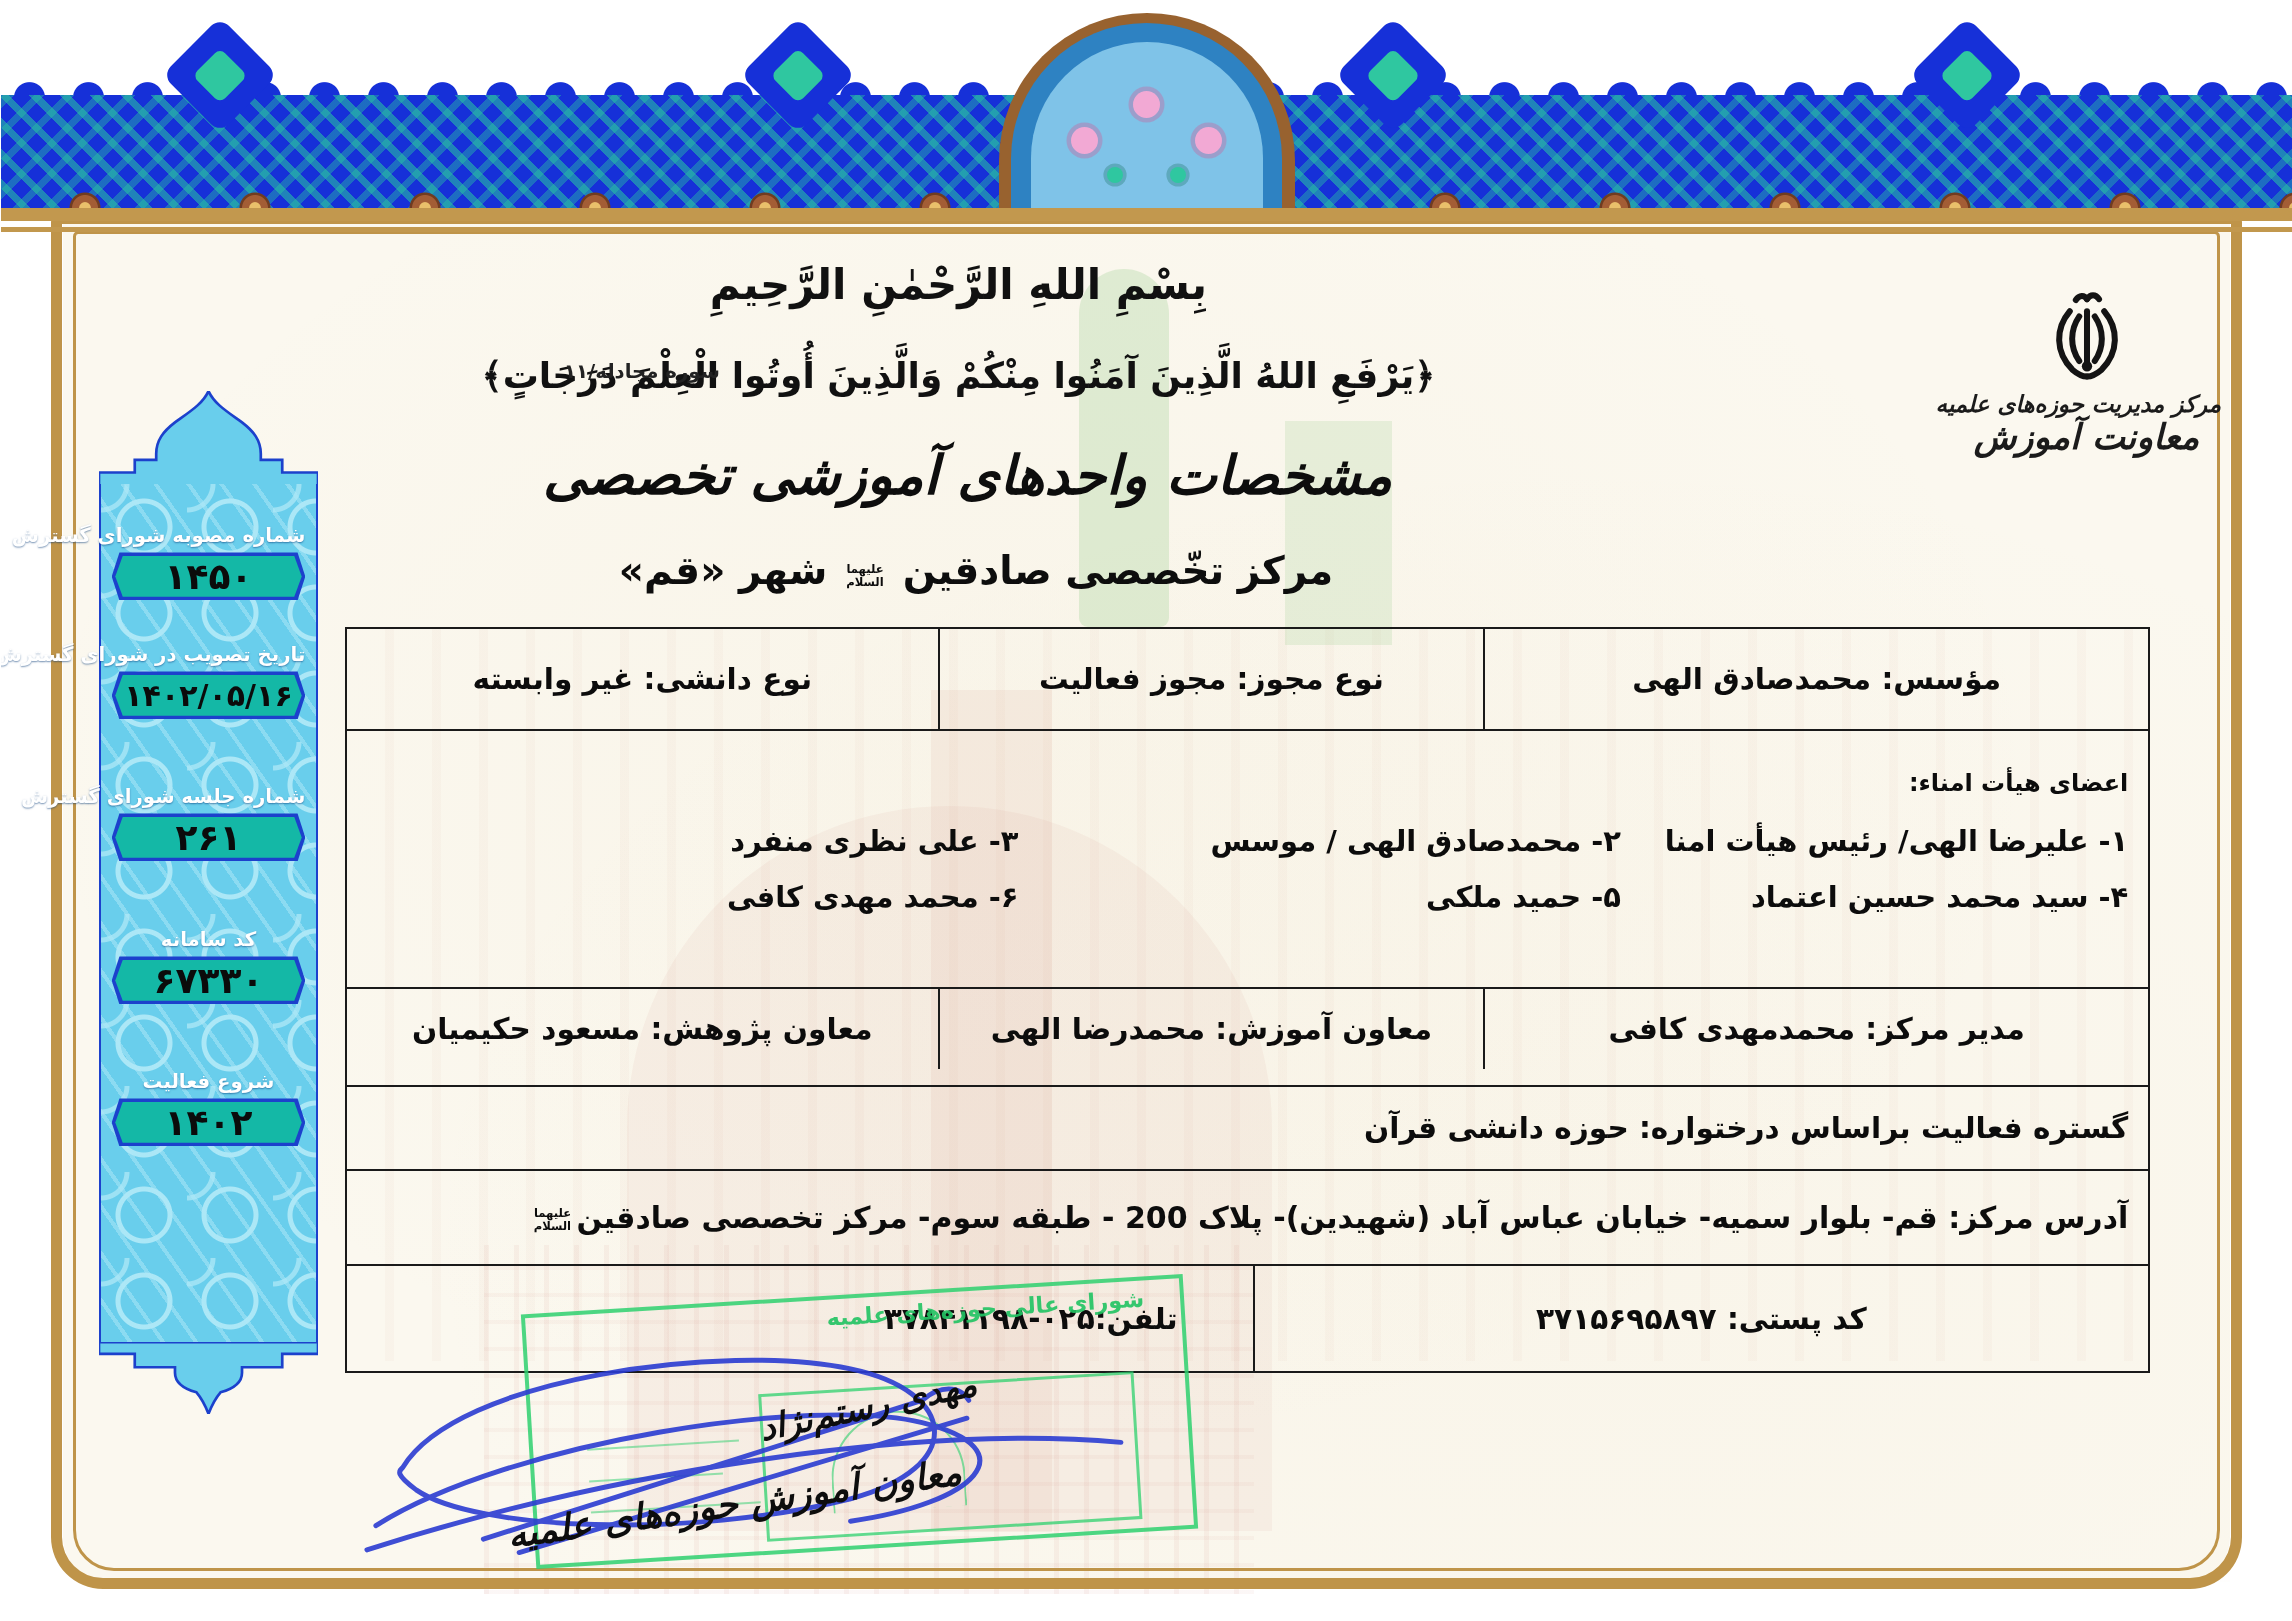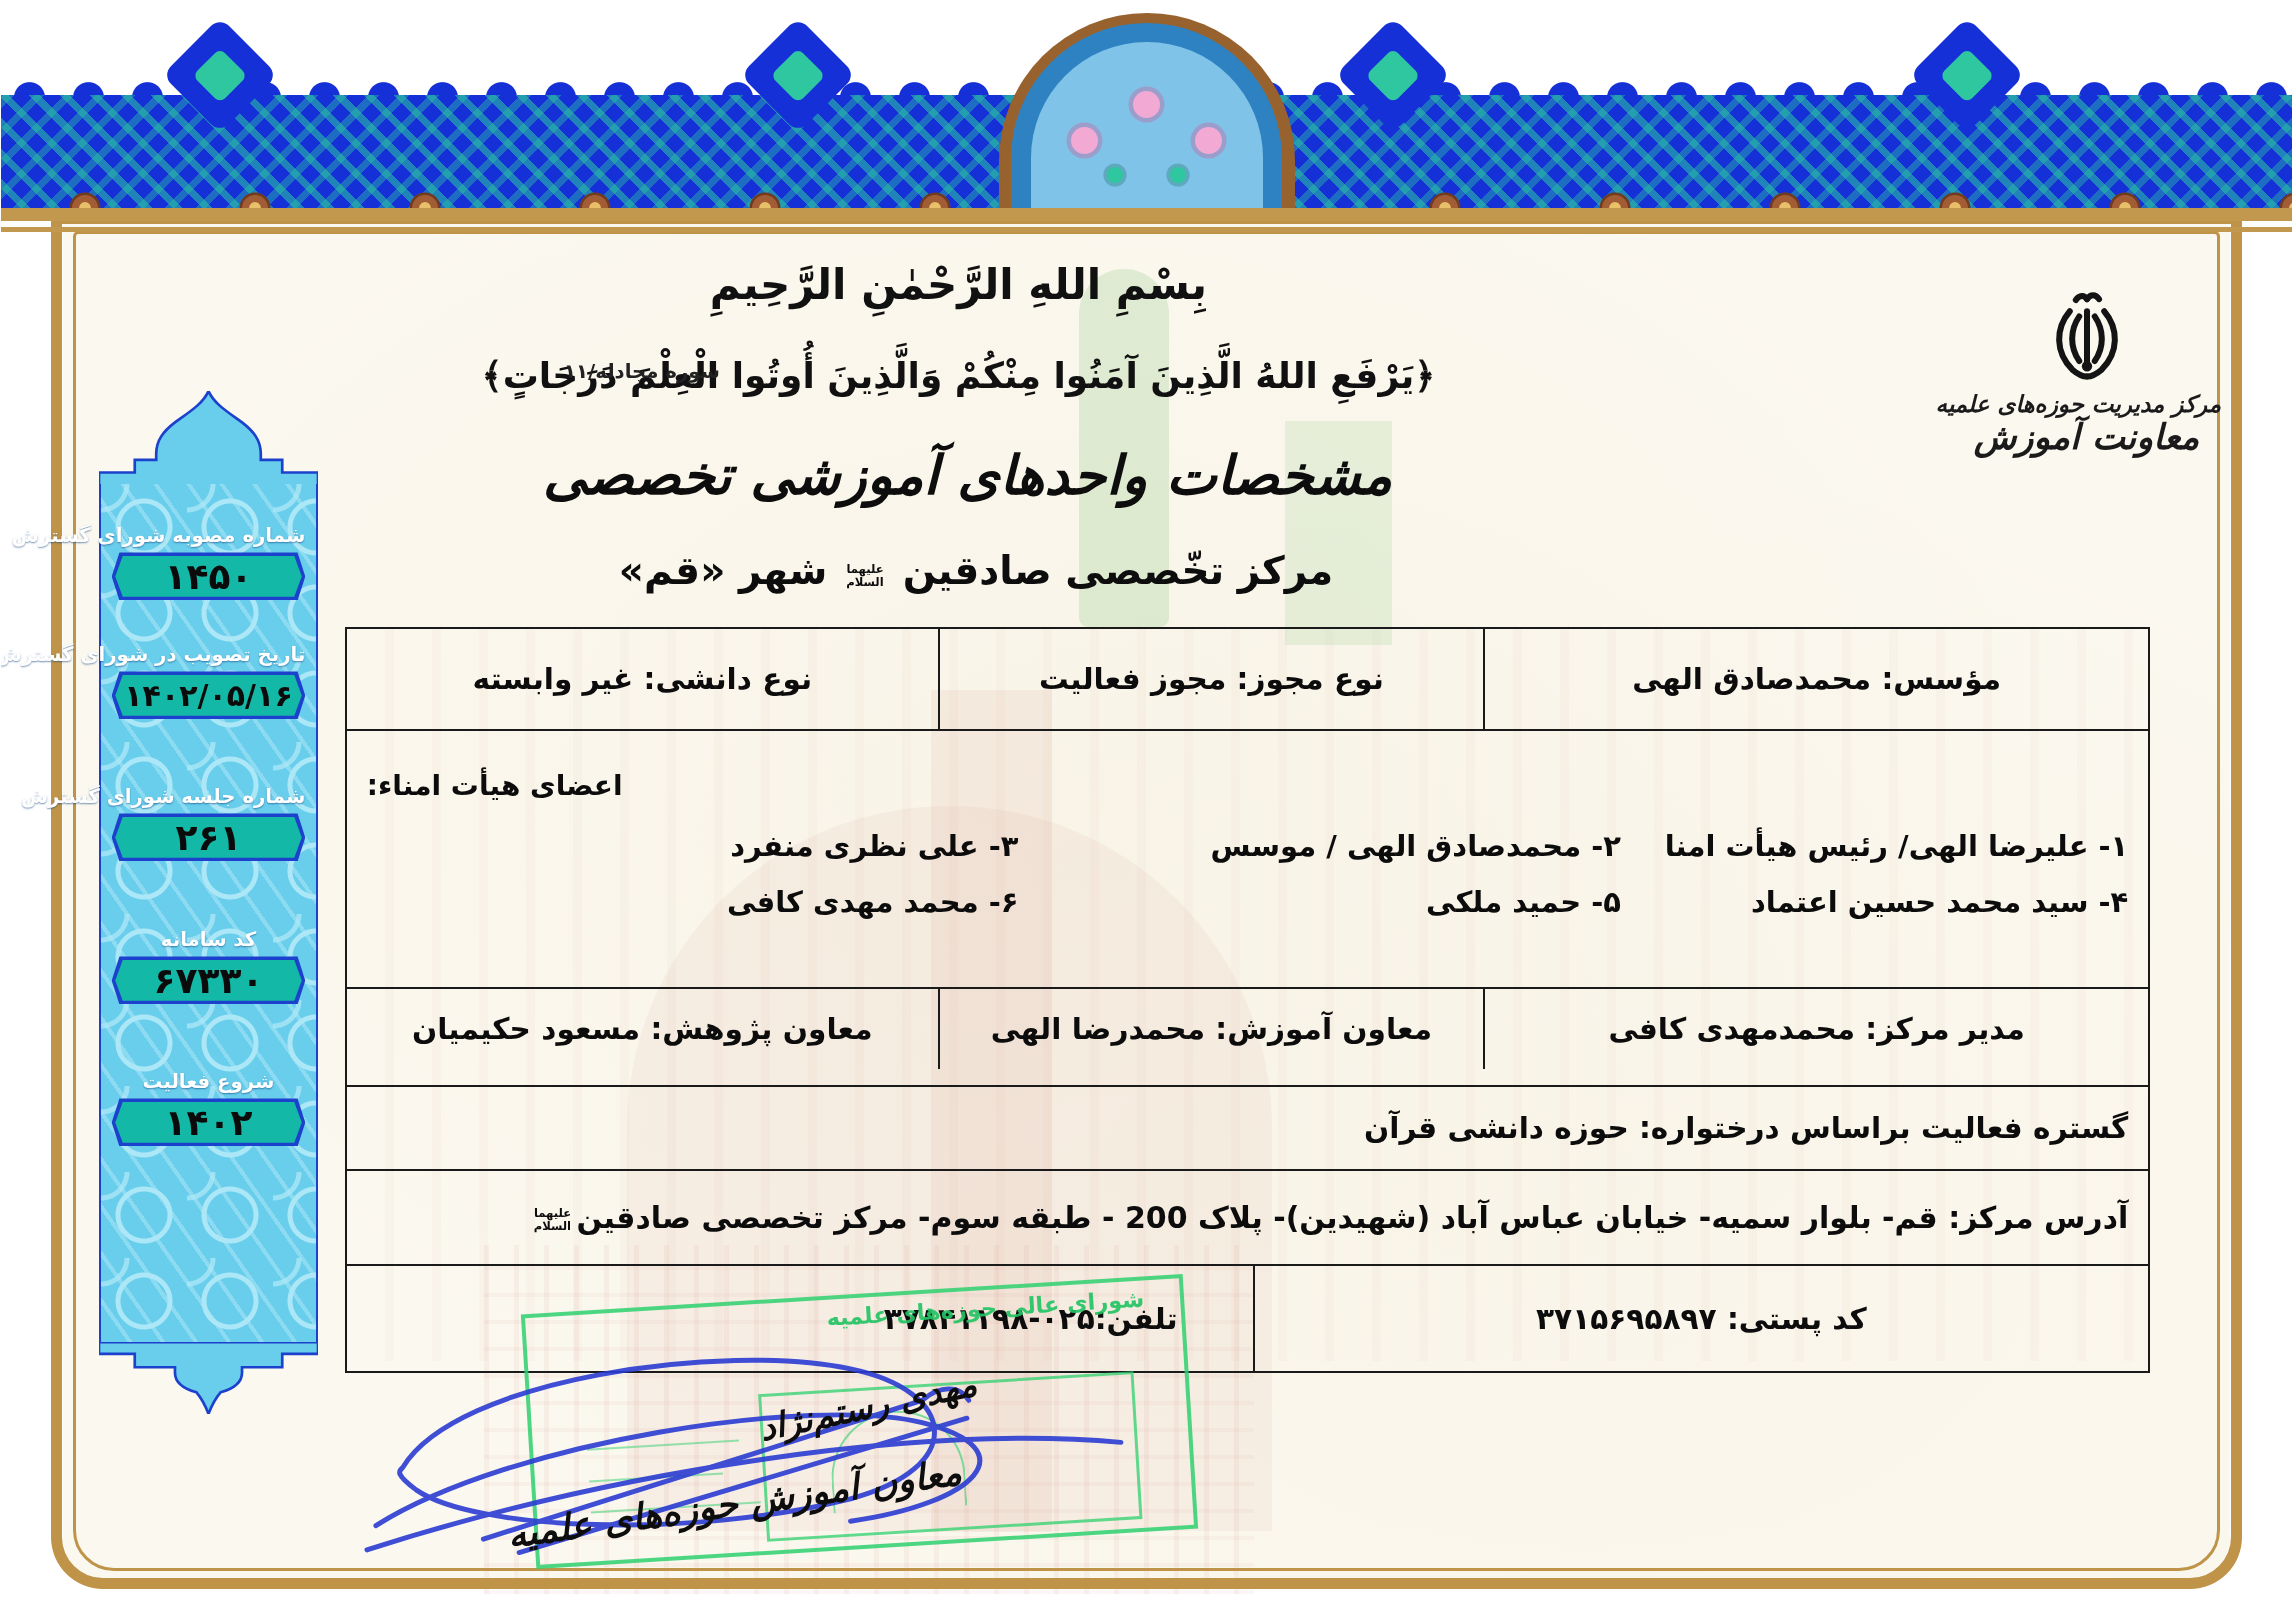--- a/index.html
+++ b/index.html
@@ -99,7 +99,7 @@
   .cell{display:flex;align-items:center;justify-content:center;font-weight:bold;font-size:29.6px;text-align:center;padding:0 7.2px;}
   .gridrow > .cell:not(:first-child){border-inline-start:2.2px solid #1a1a1a;}
   .row6 > .cell:not(:first-child){border-inline-start:2.2px solid #1a1a1a;}
-  .tr-head{margin-top:38px;font-size:28px;font-weight:bold;text-align:left;}
+  .tr-head{margin-top:38px;font-size:24px;font-weight:bold;text-align:right;}
   .tr-grid{display:grid;grid-template-columns:28.8% 34.2% 37%;margin-top:27px;row-gap:21.5px;}
   .tr-cell{font-size:29px;font-weight:bold;text-align:start;padding-inline-end:9px;white-space:nowrap;}
   .cell-full{height:100%;display:flex;align-items:center;justify-content:flex-start;font-weight:bold;font-size:29.6px;padding:0 19.7px;}

